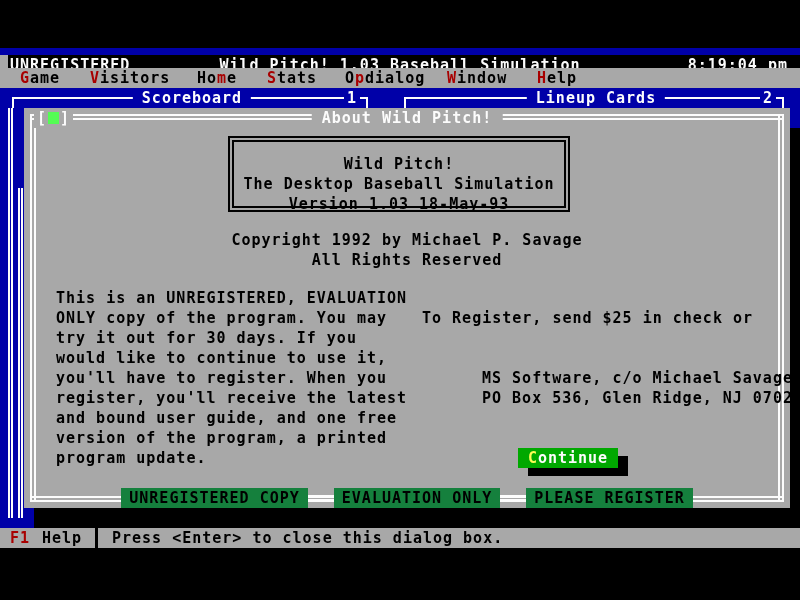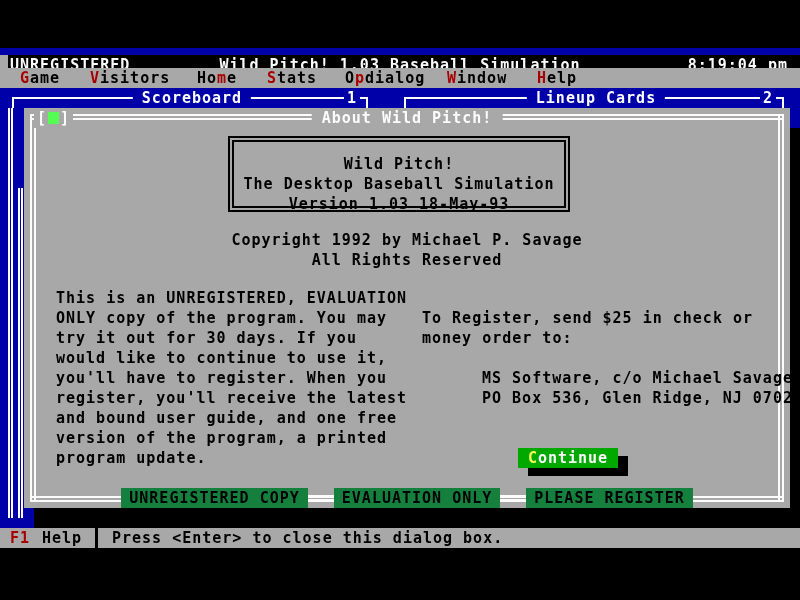--- a/index.html
+++ b/index.html
@@ -161,7 +161,6 @@
 
       <div class="abs body-right">
         <div>To Register, send $25 in check or</div>
-        <div>money order to:</div>
       </div>
 
       <div class="abs address">

